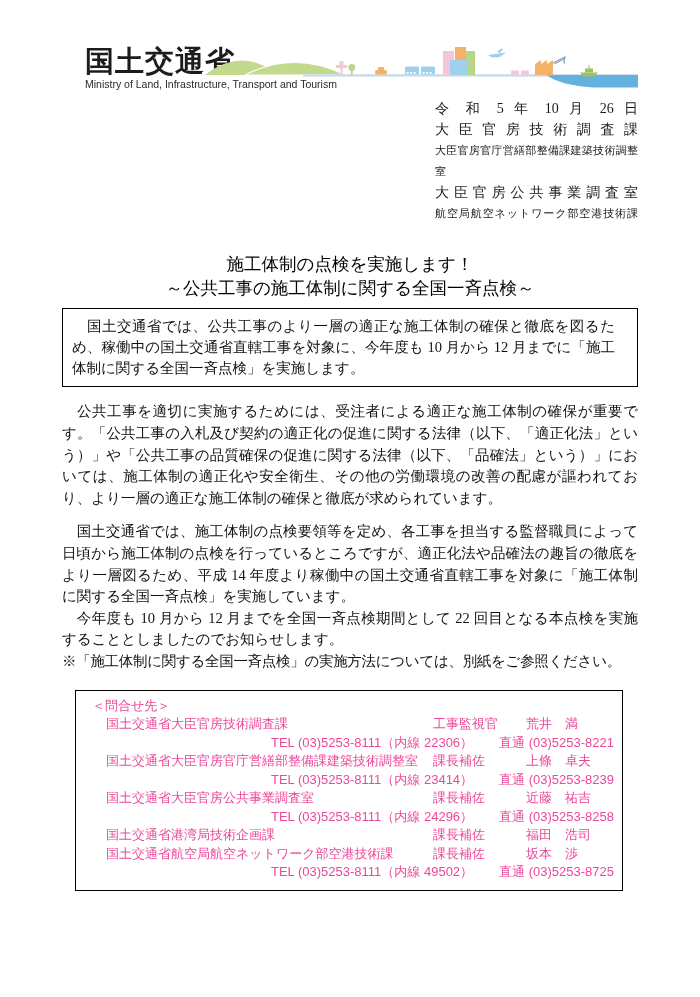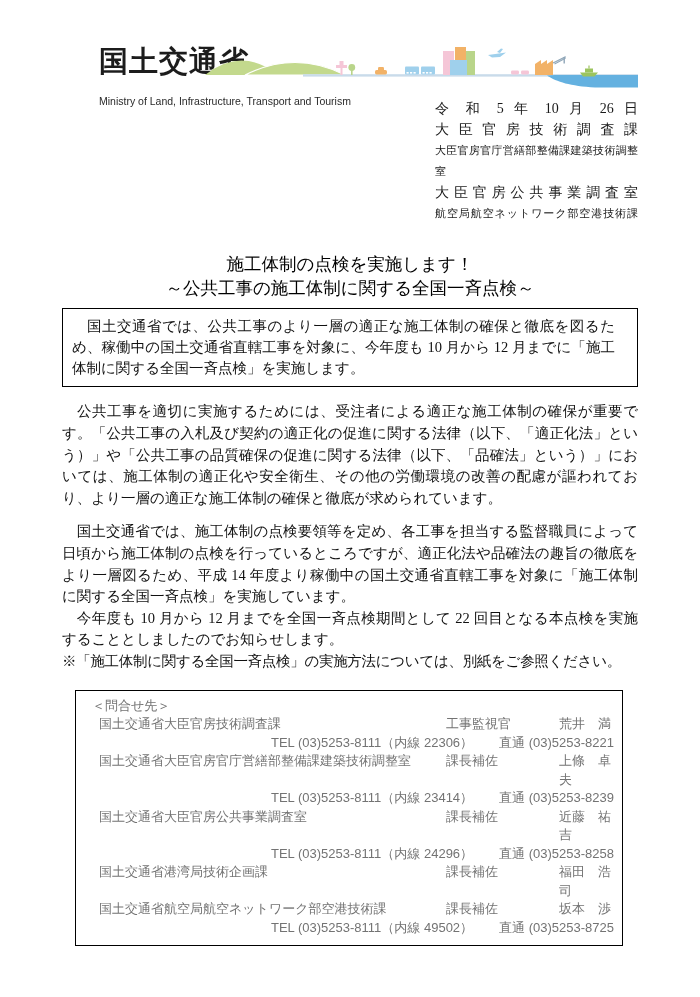--- a/index.html
+++ b/index.html
@@ -16,7 +16,7 @@
 
   
   .header{position:relative;height:230px;}
-  .logo{position:absolute;left:37px;top:46px;}
+  .logo{position:absolute;left:23px;top:46px;}
   .logo-title{
     font-family:"Liberation Sans","DejaVu Sans",sans-serif;
     font-weight:bold;font-size:29px;letter-spacing:1px;color:#1c1c1c;line-height:30px;

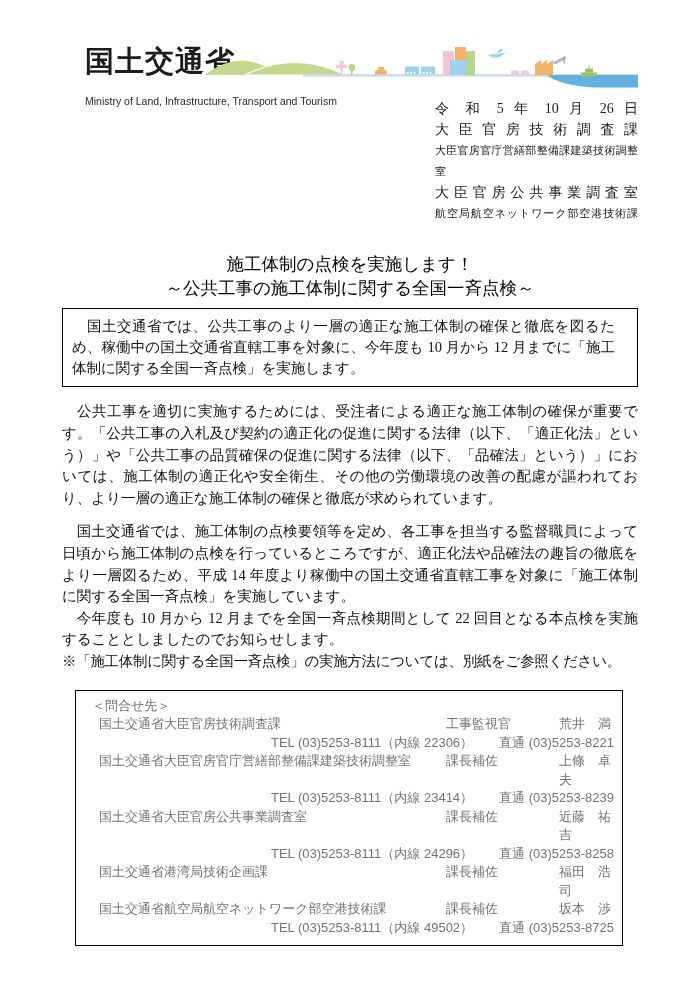--- a/index.html
+++ b/index.html
@@ -23,7 +23,7 @@
   }
   .logo-sub{
     font-family:"Liberation Sans","DejaVu Sans",sans-serif;
-    font-size:10.5px;color:#2a2a2a;margin-top:19px;letter-spacing:0px;
+    font-size:10.5px;color:#2a2a2a;margin-top:2px;letter-spacing:0px;
   }
   .skyline{position:absolute;left:133px;top:44px;width:443px;height:46px;}
 

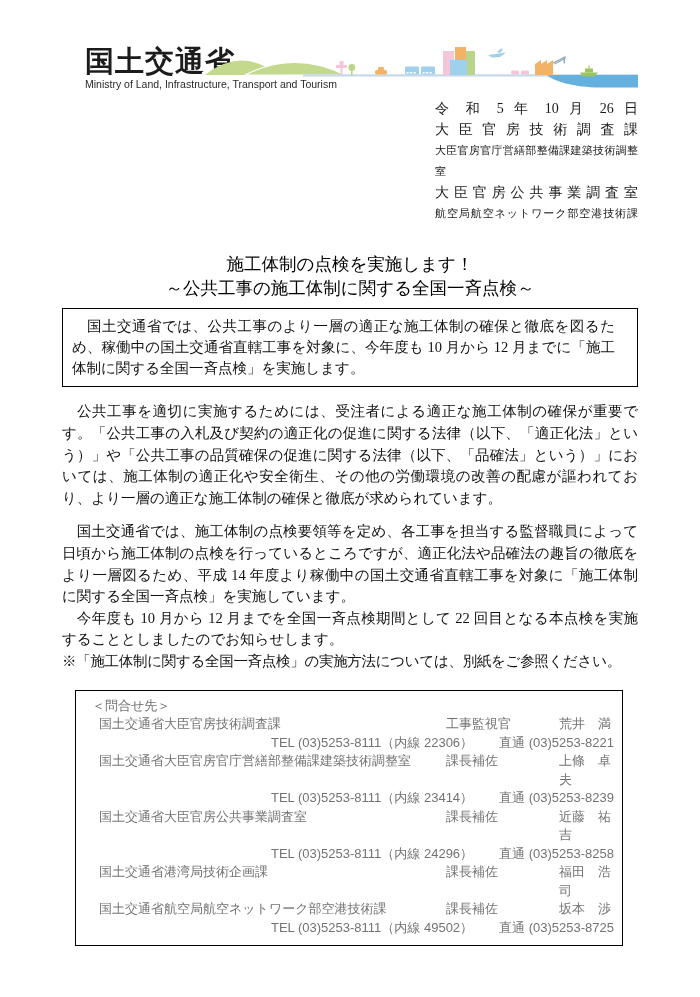--- a/index.html
+++ b/index.html
@@ -68,7 +68,7 @@
     border:1px solid #000;
     padding:6px 8px 8px 8px;
     font-family:"Liberation Sans","DejaVu Sans",sans-serif;
-    font-size:13px;line-height:18.5px;color:#737373;
+    font-size:13px;line-height:18.5px;color:#ec4899;
   }
   .contact-heading{margin-left:8px;}
   .contact-row{display:flex;margin-left:15px;gap:20px;}

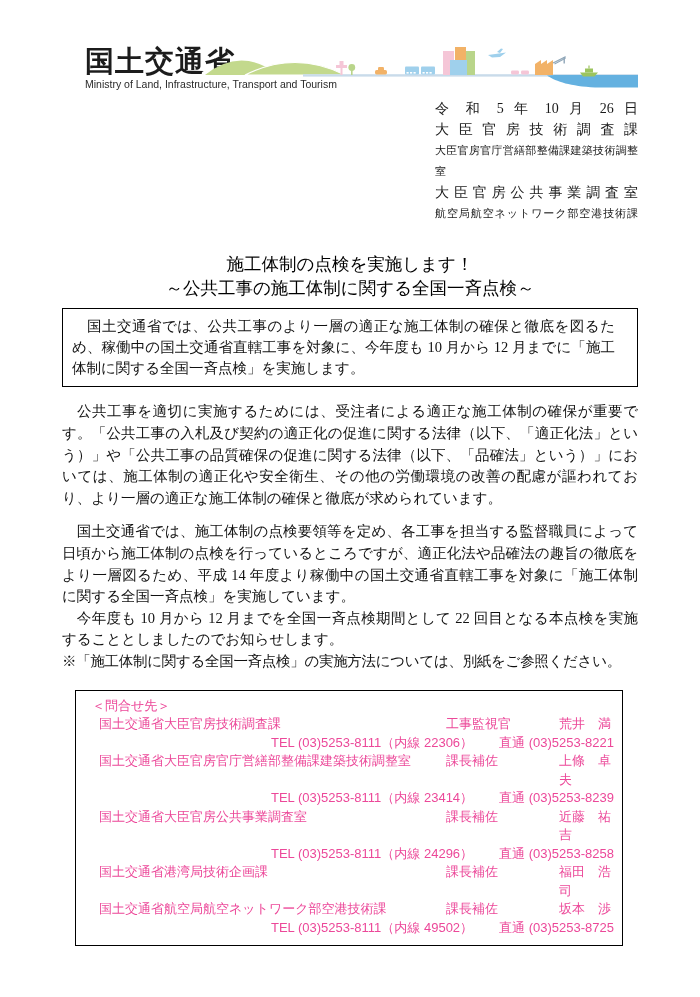--- a/index.html
+++ b/index.html
@@ -71,7 +71,7 @@
     font-size:13px;line-height:18.5px;color:#ec4899;
   }
   .contact-heading{margin-left:8px;}
-  .contact-row{display:flex;margin-left:15px;gap:20px;}
+  .contact-row{display:flex;margin-left:22px;}
   .contact-dept{flex:0 0 327px;}
   .contact-role{flex:0 0 93px;}
   .contact-name{flex:1 1 auto;}

